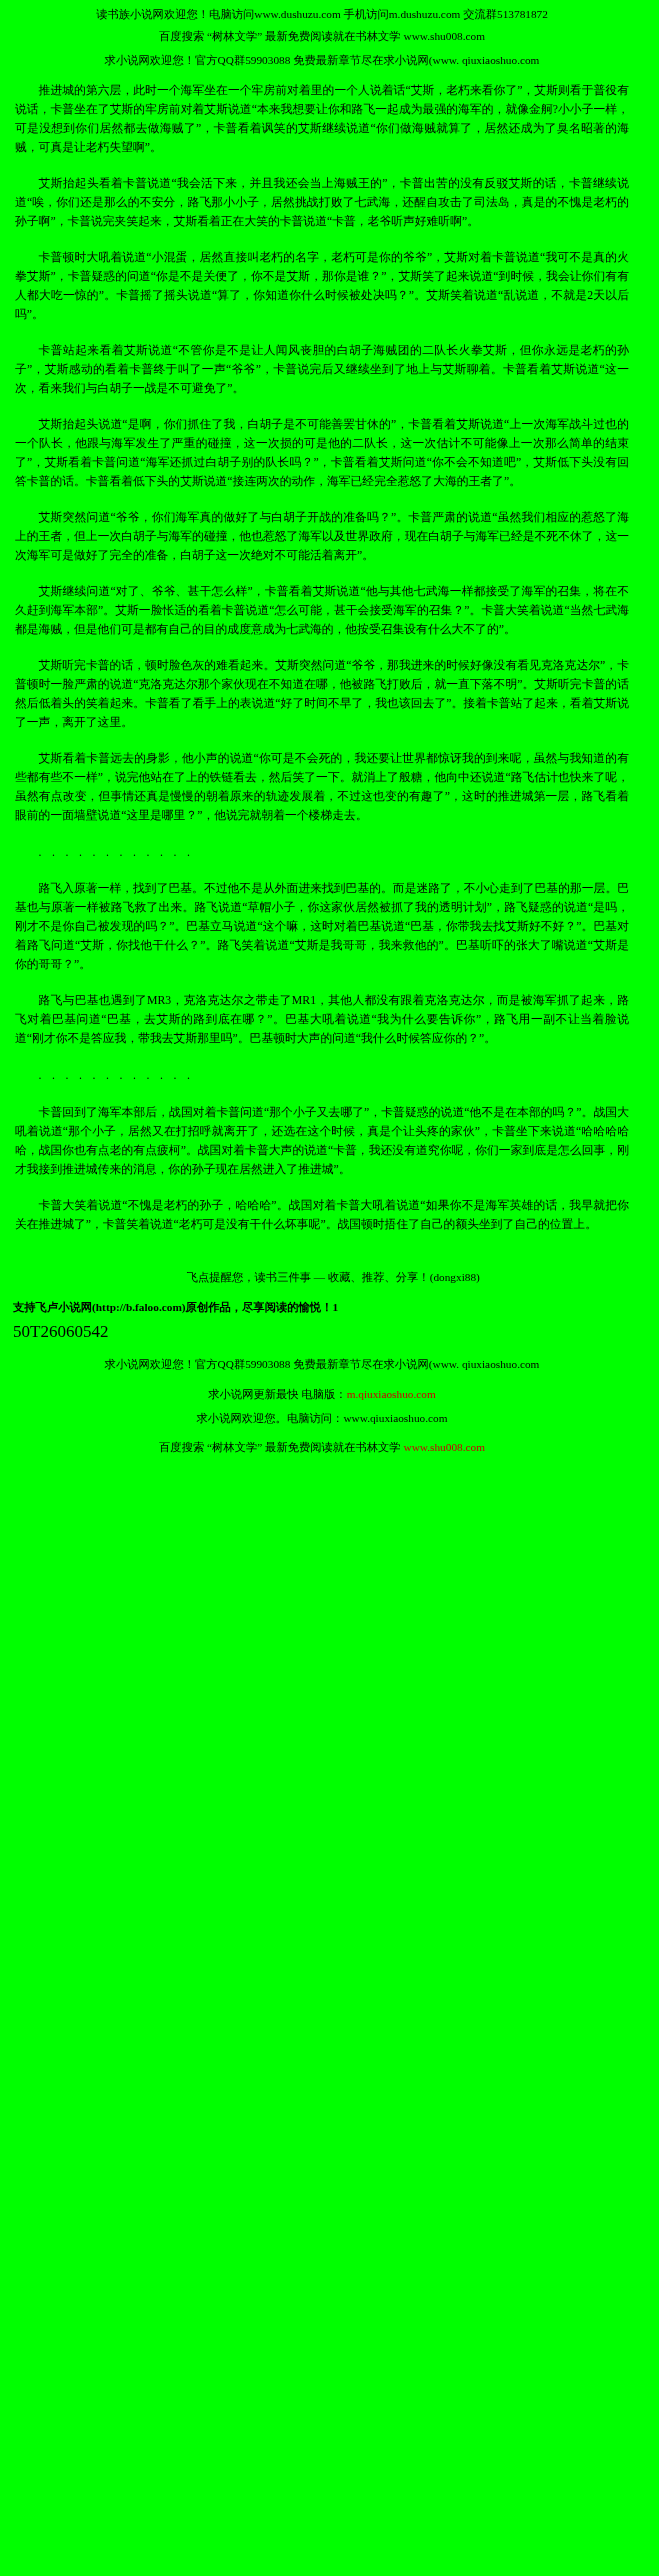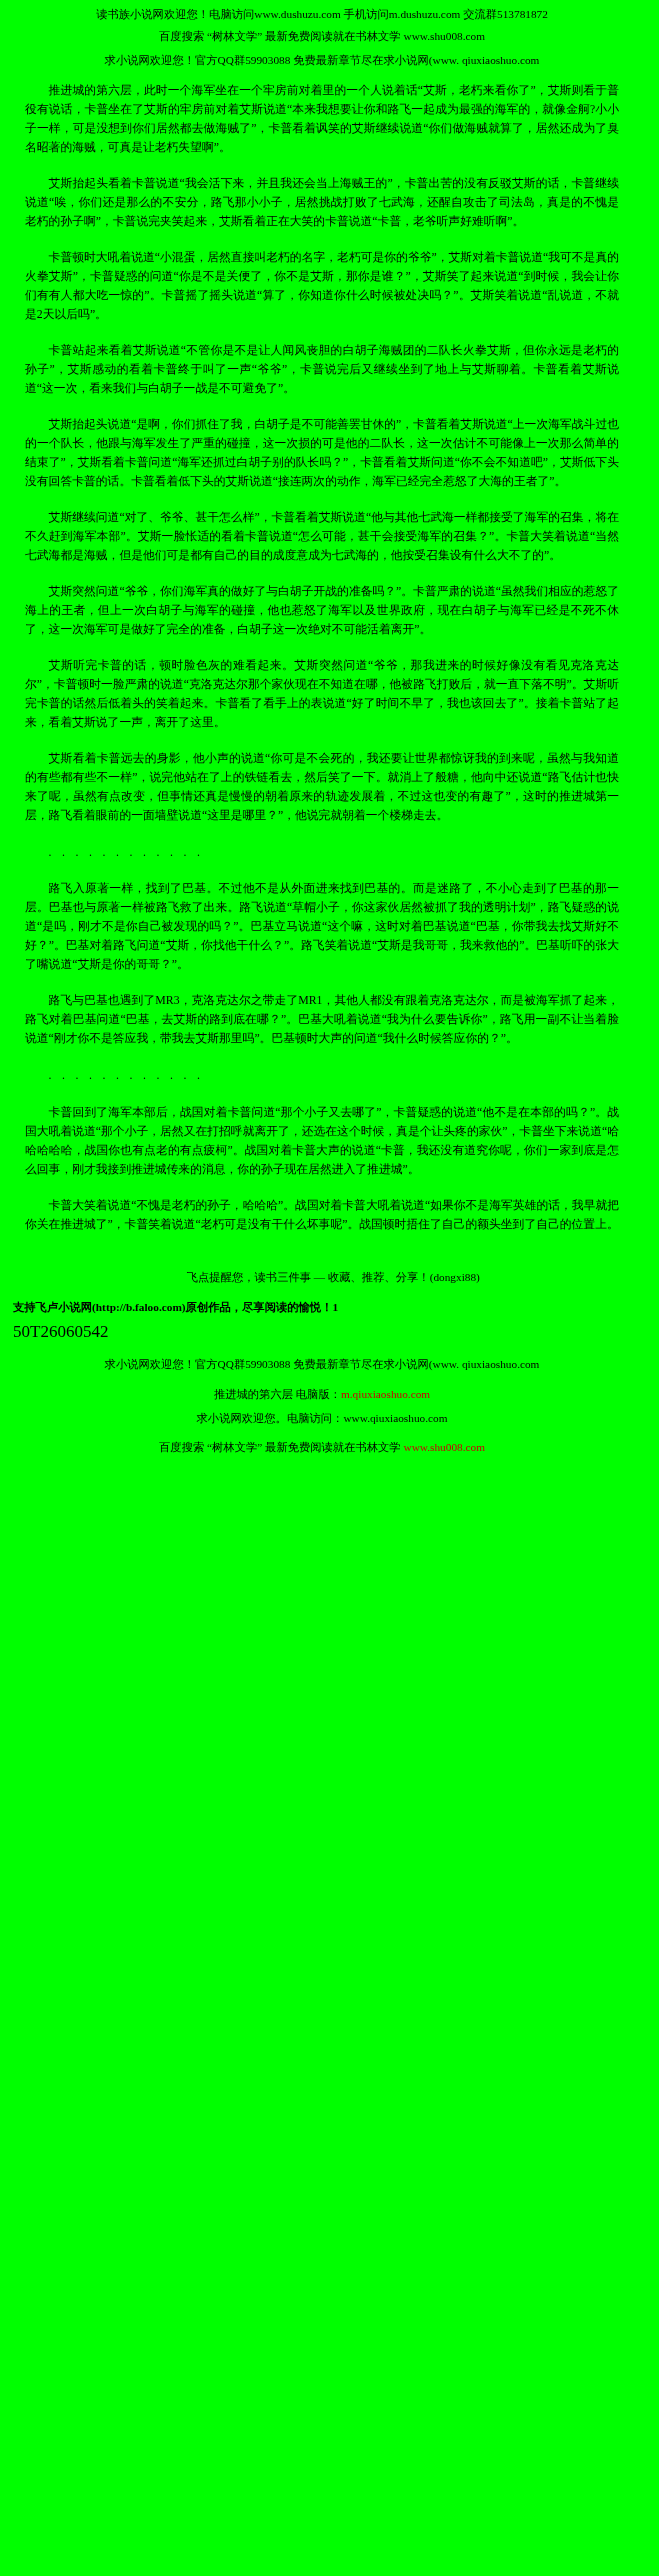--- a/index.html
+++ b/index.html
@@ -31,7 +31,7 @@
     padding: 1.9px 0 1.9px 0;
   }
   .body-wrap {
-    padding: 0 25px;
+    padding: 0 15px;
   }
   p.para {
     margin: 0;

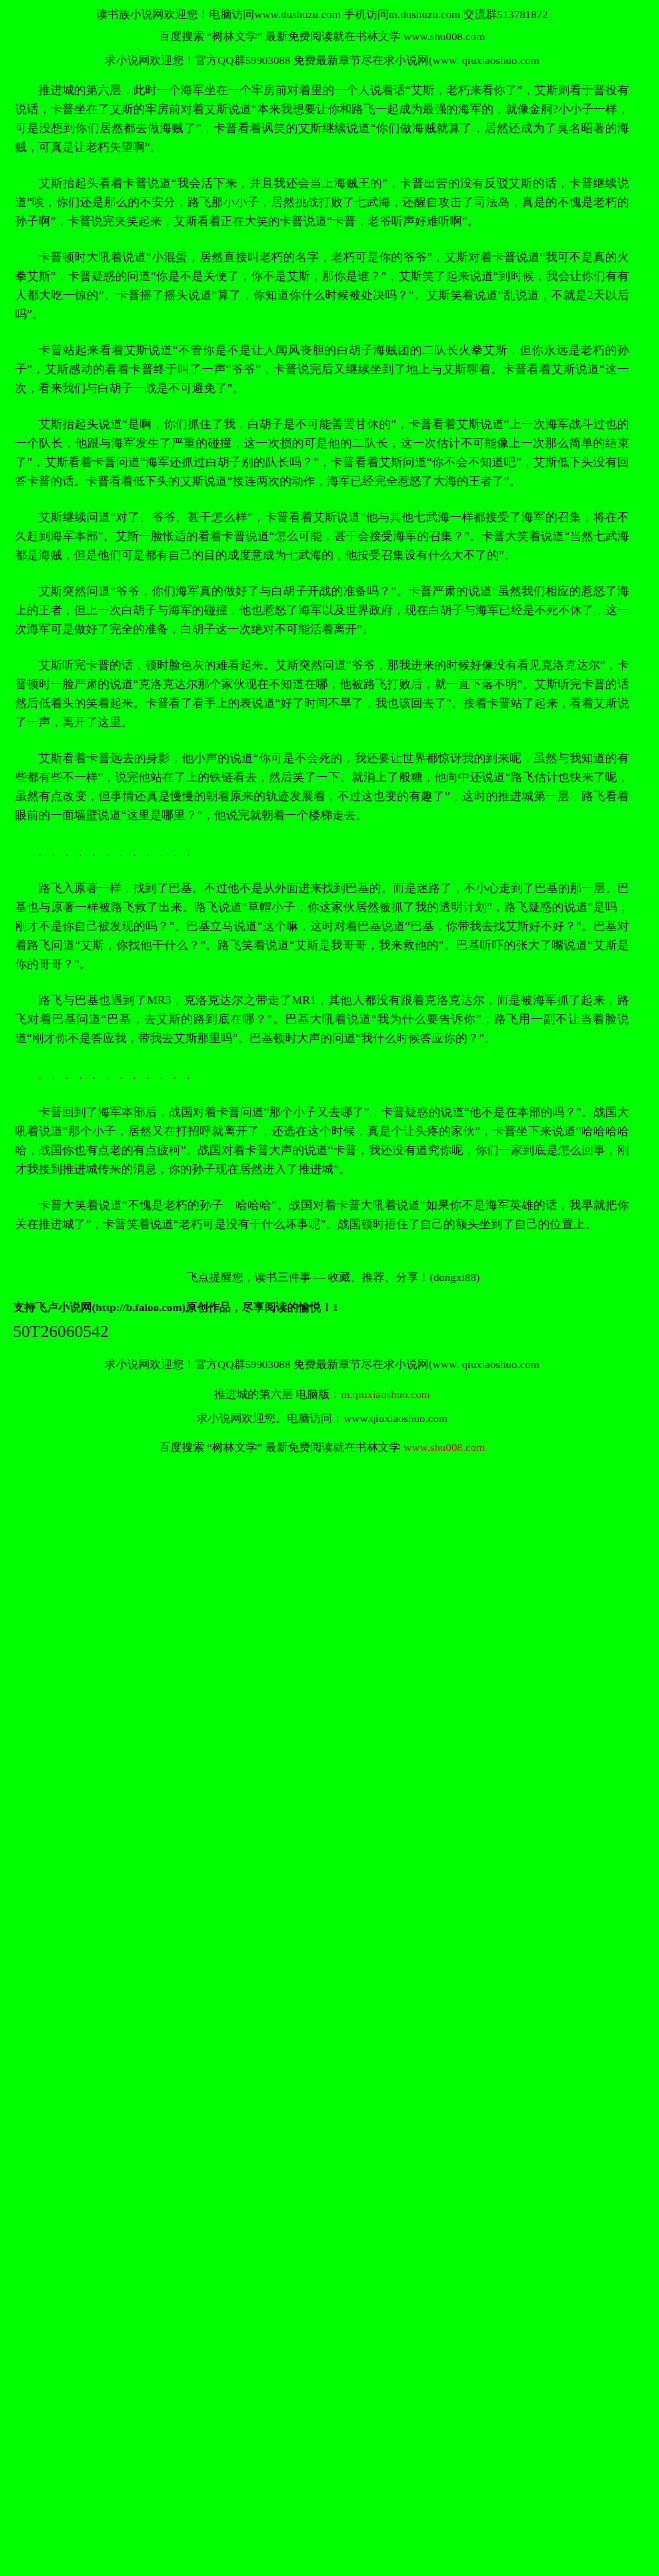--- a/index.html
+++ b/index.html
@@ -109,8 +109,8 @@
     <p class="para">卡普顿时大吼着说道“小混蛋，居然直接叫老朽的名字，老朽可是你的爷爷”，艾斯对着卡普说道“我可不是真的火拳艾斯”，卡普疑惑的问道“你是不是关便了，你不是艾斯，那你是谁？”，艾斯笑了起来说道“到时候，我会让你们有有人都大吃一惊的”。卡普摇了摇头说道“算了，你知道你什么时候被处决吗？”。艾斯笑着说道“乱说道，不就是2天以后吗”。</p>
     <p class="para">卡普站起来看着艾斯说道“不管你是不是让人闻风丧胆的白胡子海贼团的二队长火拳艾斯，但你永远是老朽的孙子”，艾斯感动的看着卡普终于叫了一声“爷爷”，卡普说完后又继续坐到了地上与艾斯聊着。卡普看着艾斯说道“这一次，看来我们与白胡子一战是不可避免了”。</p>
     <p class="para">艾斯抬起头说道“是啊，你们抓住了我，白胡子是不可能善罢甘休的”，卡普看着艾斯说道“上一次海军战斗过也的一个队长，他跟与海军发生了严重的碰撞，这一次损的可是他的二队长，这一次估计不可能像上一次那么简单的结束了”，艾斯看着卡普问道“海军还抓过白胡子别的队长吗？”，卡普看着艾斯问道“你不会不知道吧”，艾斯低下头没有回答卡普的话。卡普看着低下头的艾斯说道“接连两次的动作，海军已经完全惹怒了大海的王者了”。</p>
+    <p class="para">艾斯突然问道“爷爷，你们海军真的做好了与白胡子开战的准备吗？”。卡普严肃的说道“虽然我们相应的惹怒了海上的王者，但上一次白胡子与海军的碰撞，他也惹怒了海军以及世界政府，现在白胡子与海军已经是不死不休了，这一次海军可是做好了完全的准备，白胡子这一次绝对不可能活着离开”。</p>
     <p class="para">艾斯继续问道“对了、爷爷、甚干怎么样”，卡普看着艾斯说道“他与其他七武海一样都接受了海军的召集，将在不久赶到海军本部”。艾斯一脸怅适的看着卡普说道“怎么可能，甚干会接受海军的召集？”。卡普大笑着说道“当然七武海都是海贼，但是他们可是都有自己的目的成度意成为七武海的，他按受召集设有什么大不了的”。</p>
-    <p class="para">艾斯突然问道“爷爷，你们海军真的做好了与白胡子开战的准备吗？”。卡普严肃的说道“虽然我们相应的惹怒了海上的王者，但上一次白胡子与海军的碰撞，他也惹怒了海军以及世界政府，现在白胡子与海军已经是不死不休了，这一次海军可是做好了完全的准备，白胡子这一次绝对不可能活着离开”。</p>
     <p class="para">艾斯听完卡普的话，顿时脸色灰的难看起来。艾斯突然问道“爷爷，那我进来的时候好像没有看见克洛克达尔”，卡普顿时一脸严肃的说道“克洛克达尔那个家伙现在不知道在哪，他被路飞打败后，就一直下落不明”。艾斯听完卡普的话然后低着头的笑着起来。卡普看了看手上的表说道“好了时间不早了，我也该回去了”。接着卡普站了起来，看着艾斯说了一声，离开了这里。</p>
     <p class="para">艾斯看着卡普远去的身影，他小声的说道“你可是不会死的，我还要让世界都惊讶我的到来呢，虽然与我知道的有些都有些不一样”，说完他站在了上的铁链看去，然后笑了一下。就消上了般糖，他向中还说道“路飞估计也快来了呢，虽然有点改变，但事情还真是慢慢的朝着原来的轨迹发展着，不过这也变的有趣了”，这时的推进城第一层，路飞看着眼前的一面墙壁说道“这里是哪里？”，他说完就朝着一个楼梯走去。</p>
 

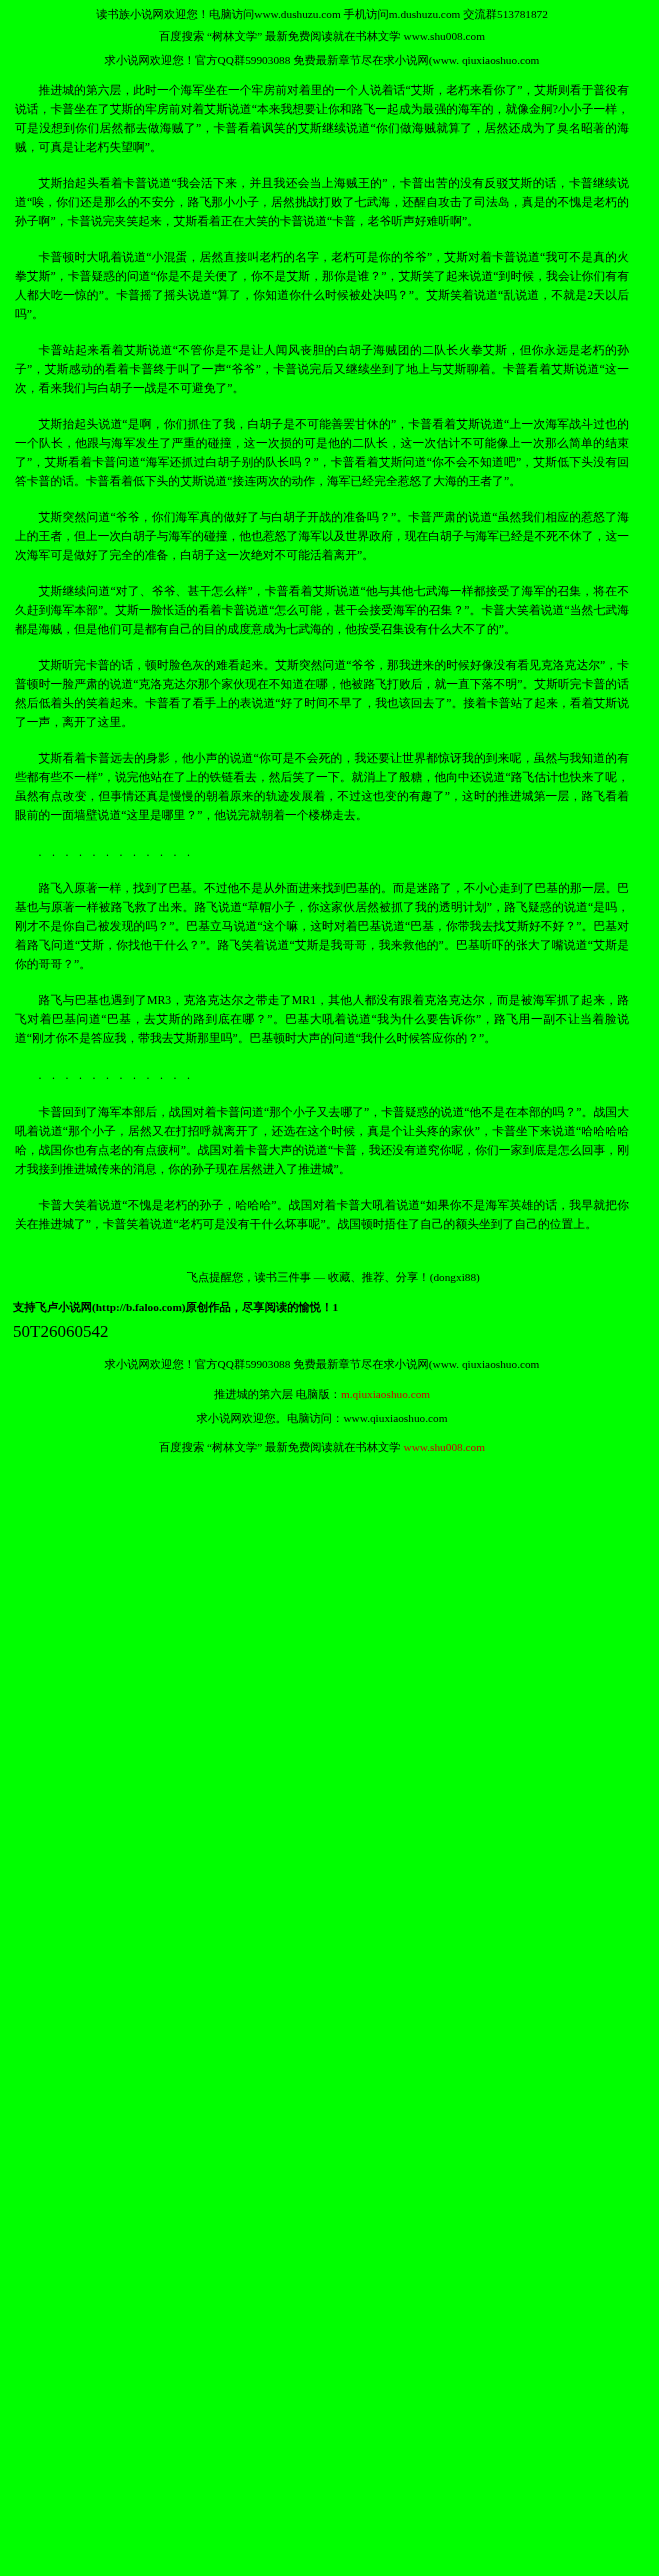--- a/index.html
+++ b/index.html
@@ -139,7 +139,7 @@
     <div class="t-line">求小说网欢迎您！官方QQ群59903088 免费最新章节尽在求小说网(www. qiuxiaoshuo.com</div>
     <div class="spacer-sm"></div>
     <div class="t-line">
-      <span>推进城的第六层 电脑版：</span><span class="red">m.qiuxiaoshuo.com</span>
+      <span>求小说网更新最快 电脑版：</span><span class="red">m.qiuxiaoshuo.com</span>
     </div>
     <div class="t-line">
       <span>求小说网欢迎您。电脑访问：</span><span>www.qiuxiaoshuo.com</span>

